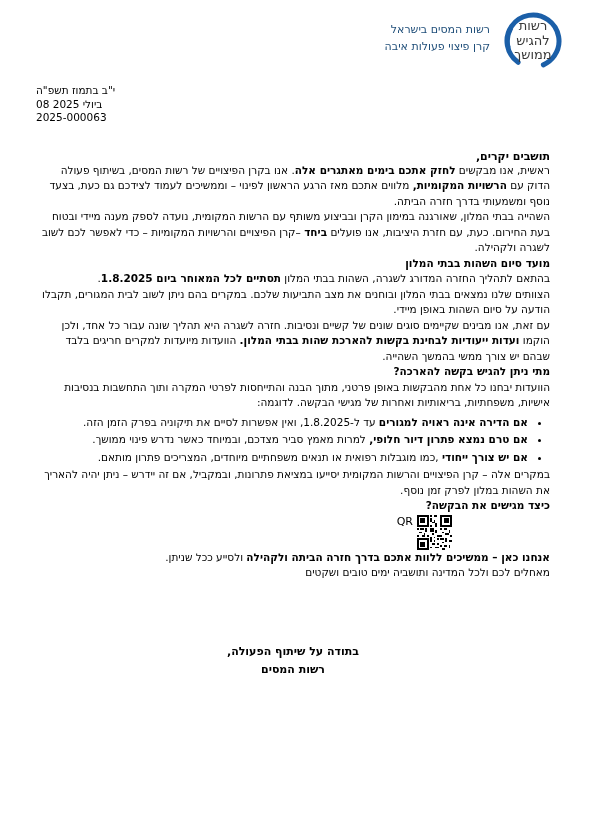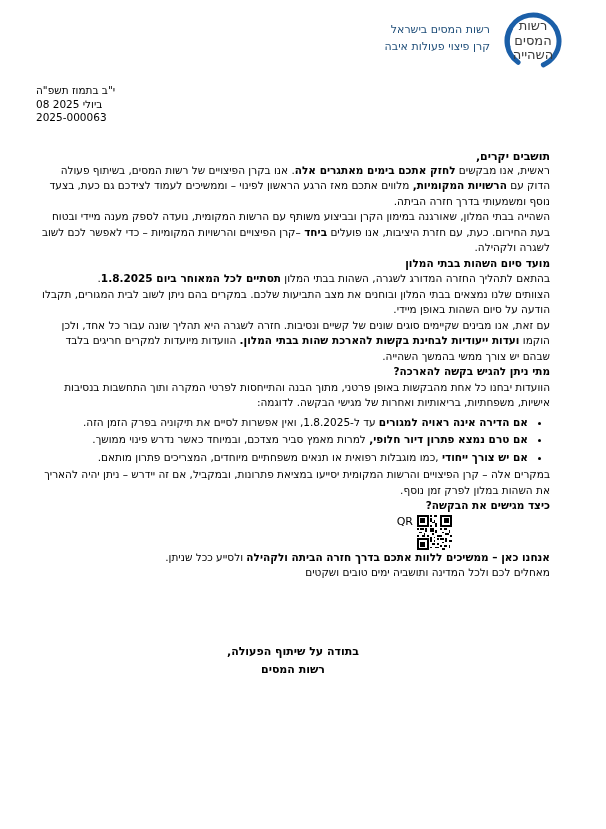--- a/index.html
+++ b/index.html
@@ -80,7 +80,7 @@
       </svg>
       <div class="logo-text">
         <div>רשות</div>
-        <div>המסים</div>
+        <div>להגיש</div>
         <div>השהייה</div>
       </div>
     </div>

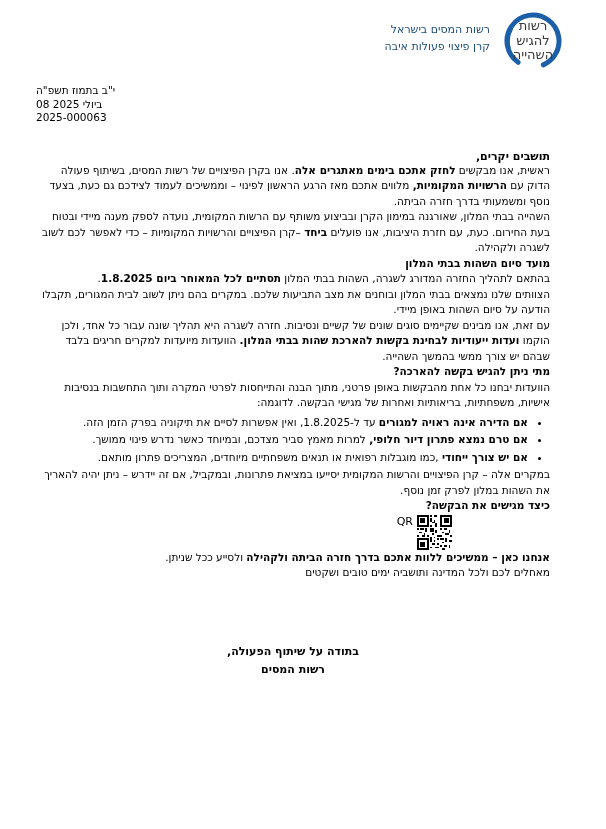--- a/index.html
+++ b/index.html
@@ -81,7 +81,7 @@
       <div class="logo-text">
         <div>רשות</div>
         <div>להגיש</div>
-        <div>השהייה</div>
+        <div>ממושך</div>
       </div>
     </div>
     <div class="header-text">

